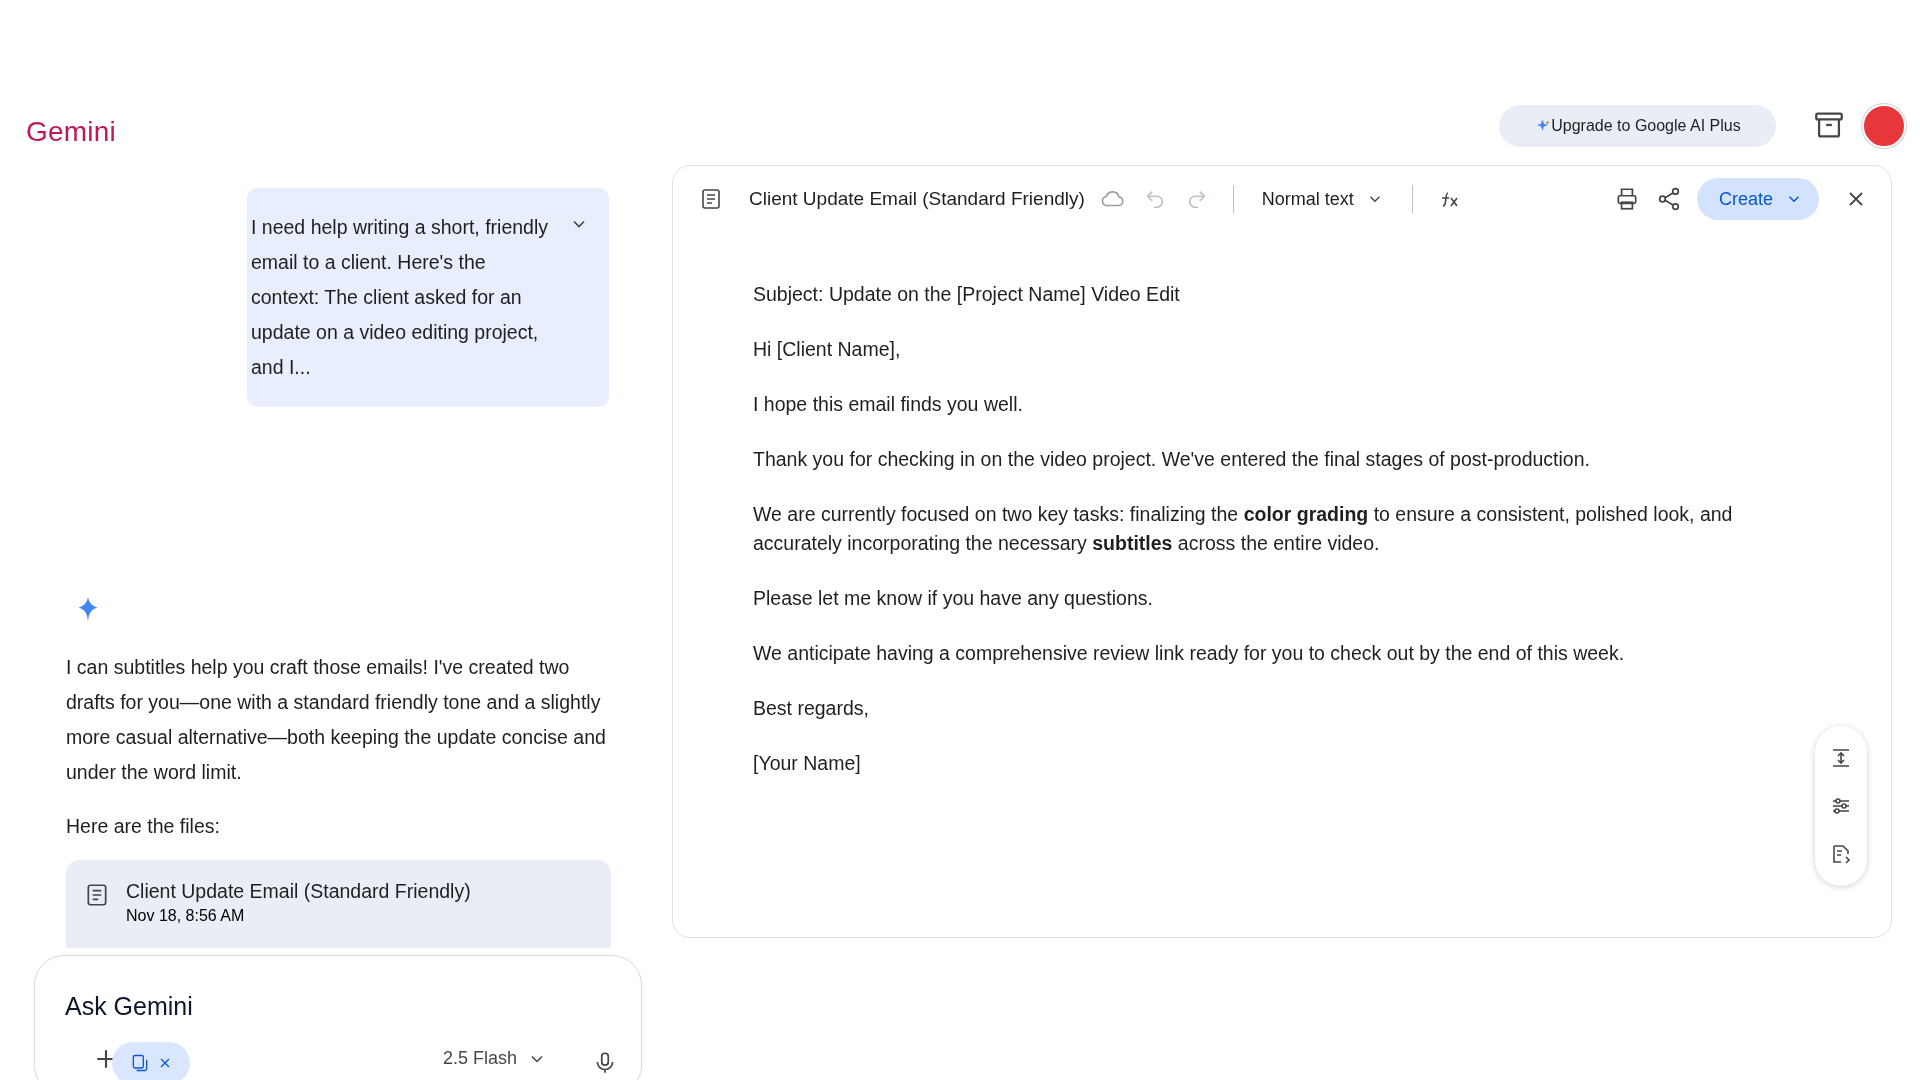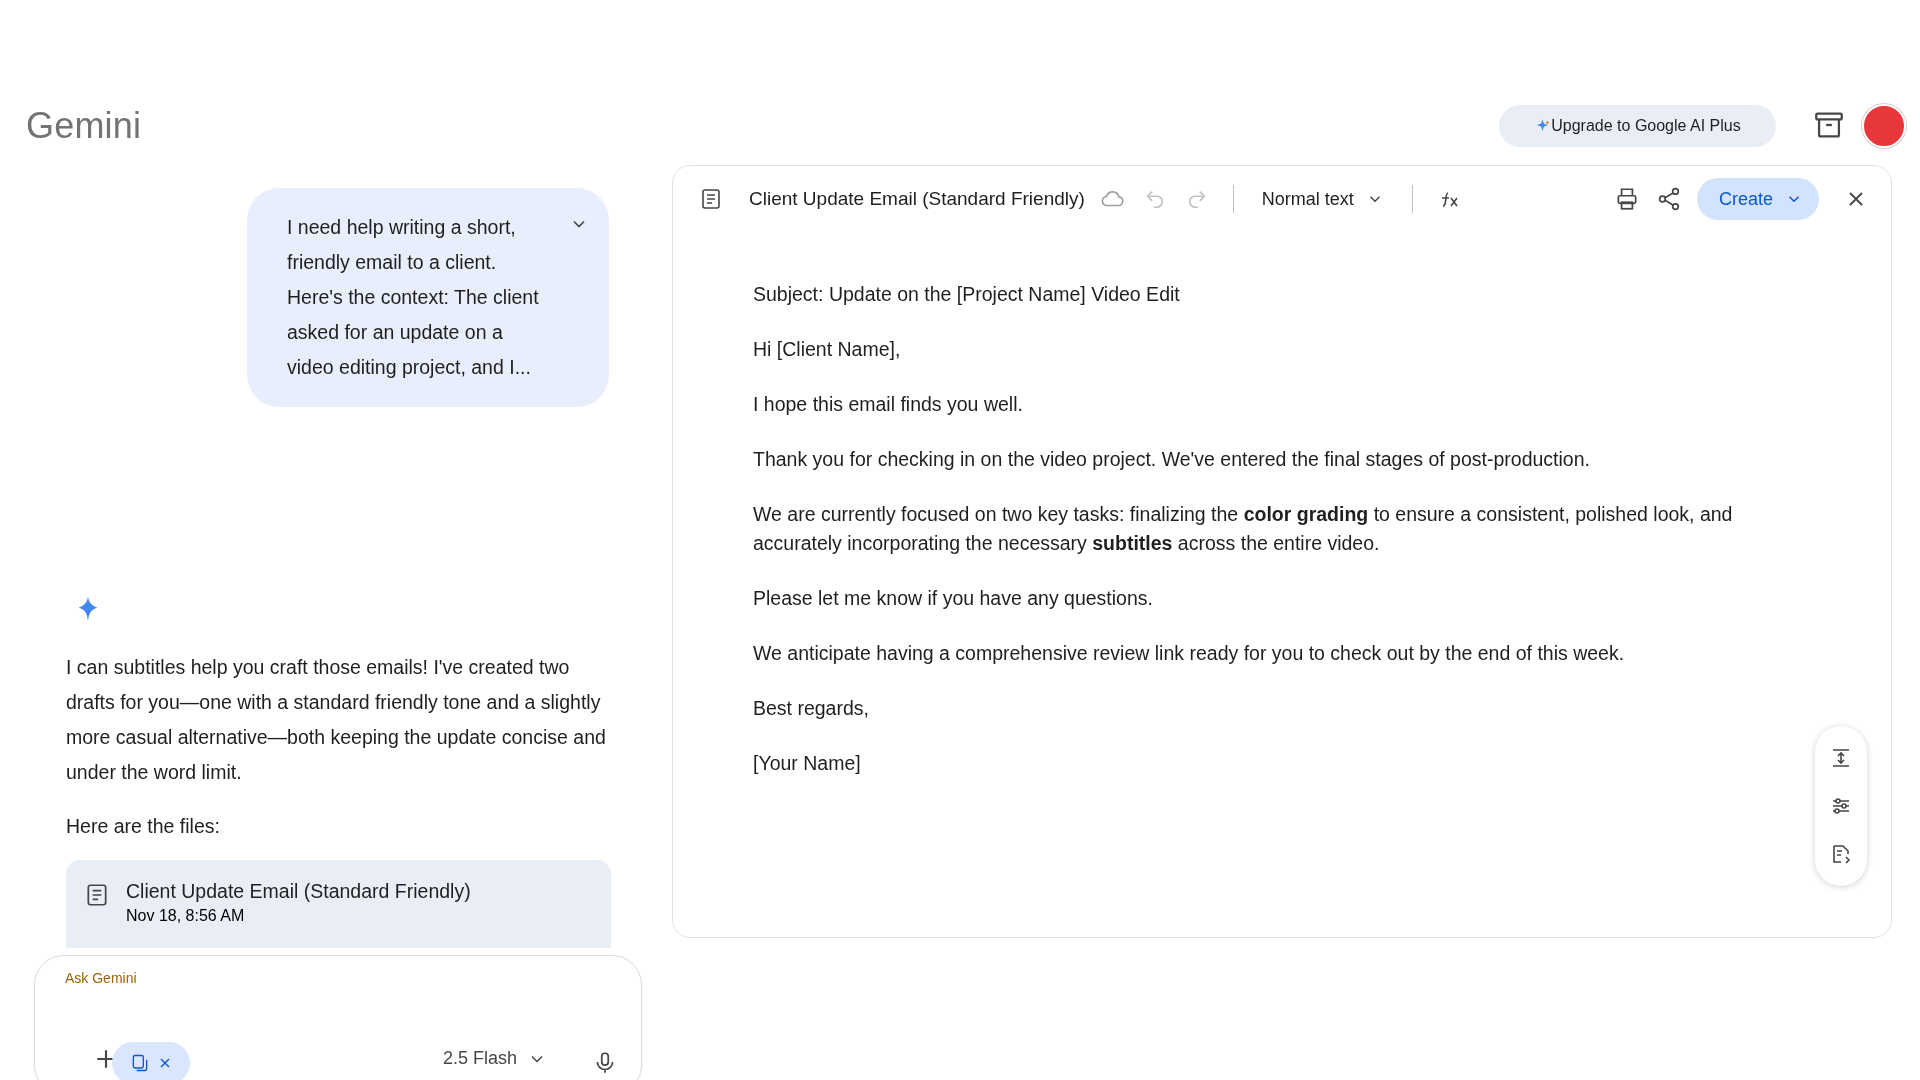--- a/index.html
+++ b/index.html
@@ -24,9 +24,9 @@
   }
   .brand {
     position: absolute;
-    left: 26px; top: 105px;
-    font-size: 36px;
-    color: #737373;
+    left: 26px; top: 116px;
+    font-size: 28px;
+    color: #be185d;
     letter-spacing: 0.2px;
   }
   .upgrade-pill {

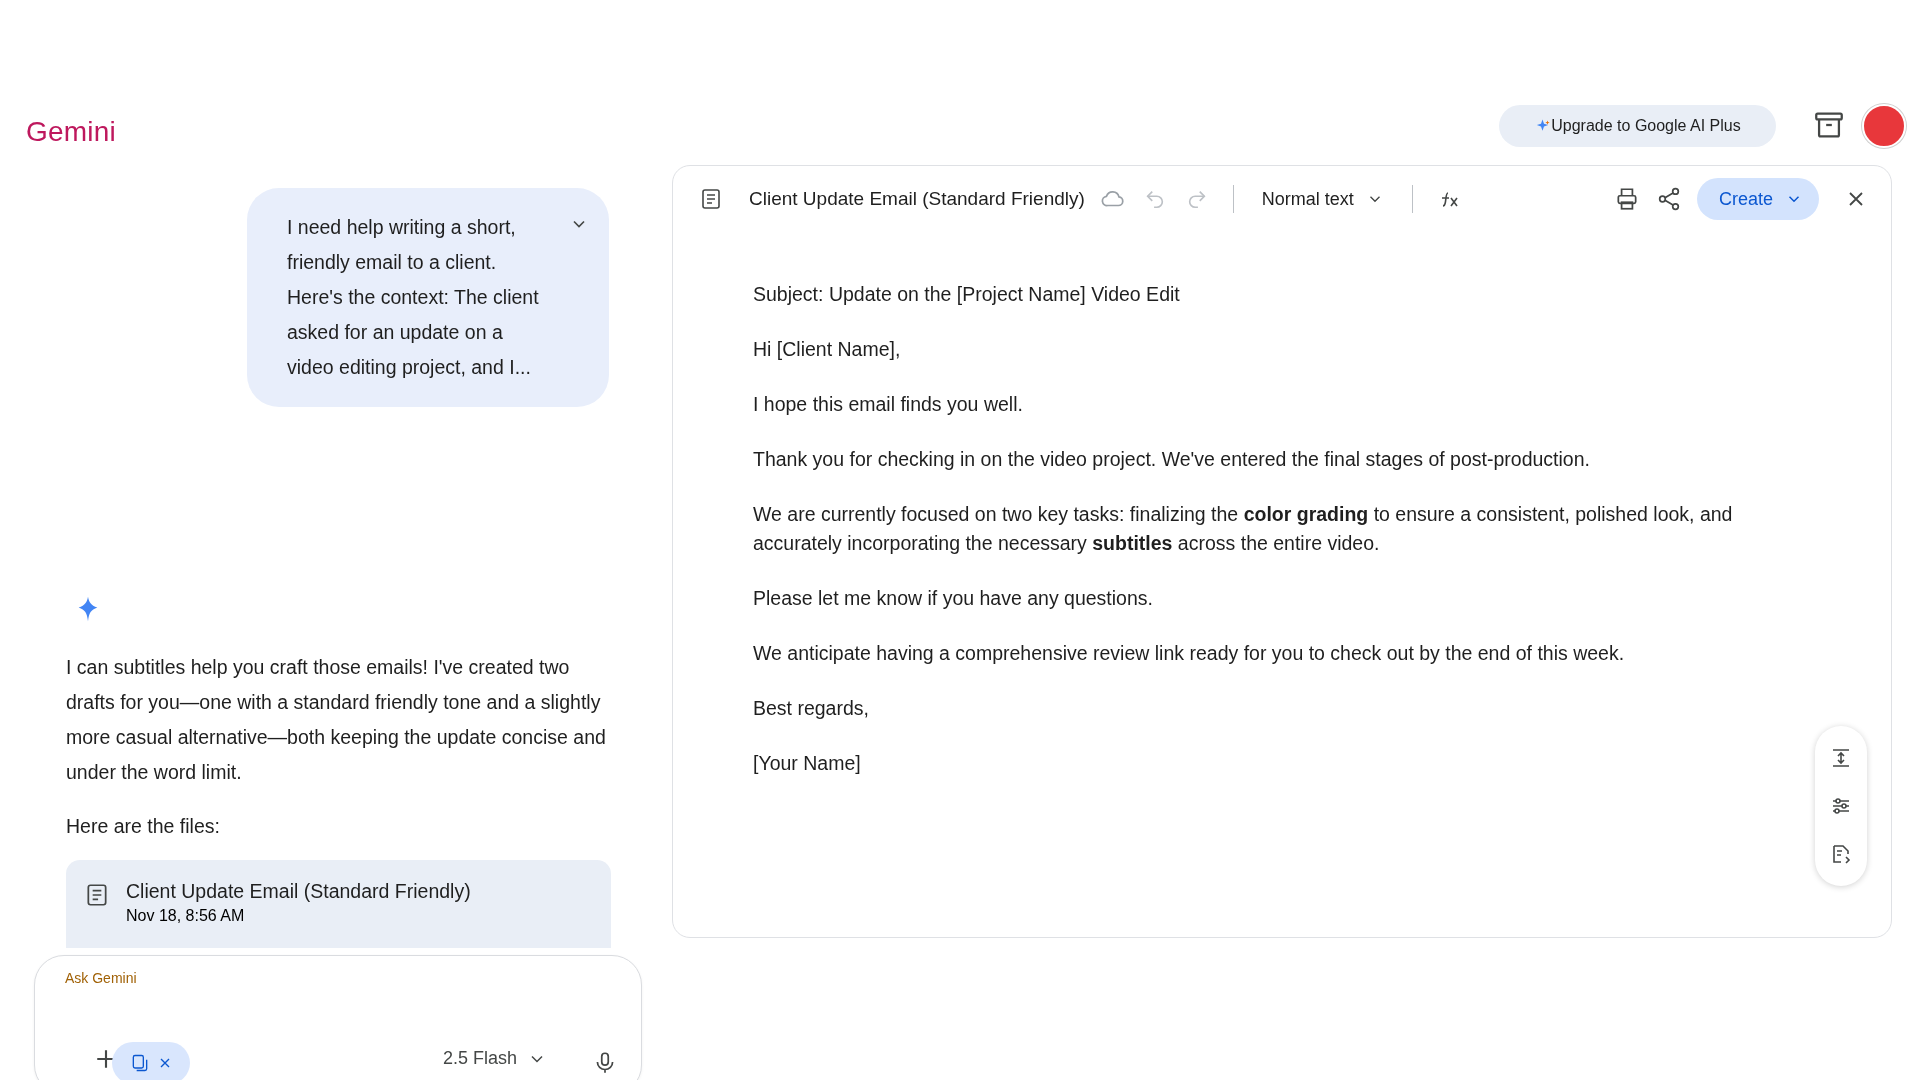--- a/index.html
+++ b/index.html
@@ -77,8 +77,8 @@
     left: 247px; top: 28px;
     width: 362px;
     background: #e8eefb;
-    border-radius: 32px;
-    padding: 22px 58px 22px 40px;
+    border-radius: 11px;
+    padding: 22px 58px 22px 4px;
   }
   .user-bubble .txt {
     font-size: 19.5px;

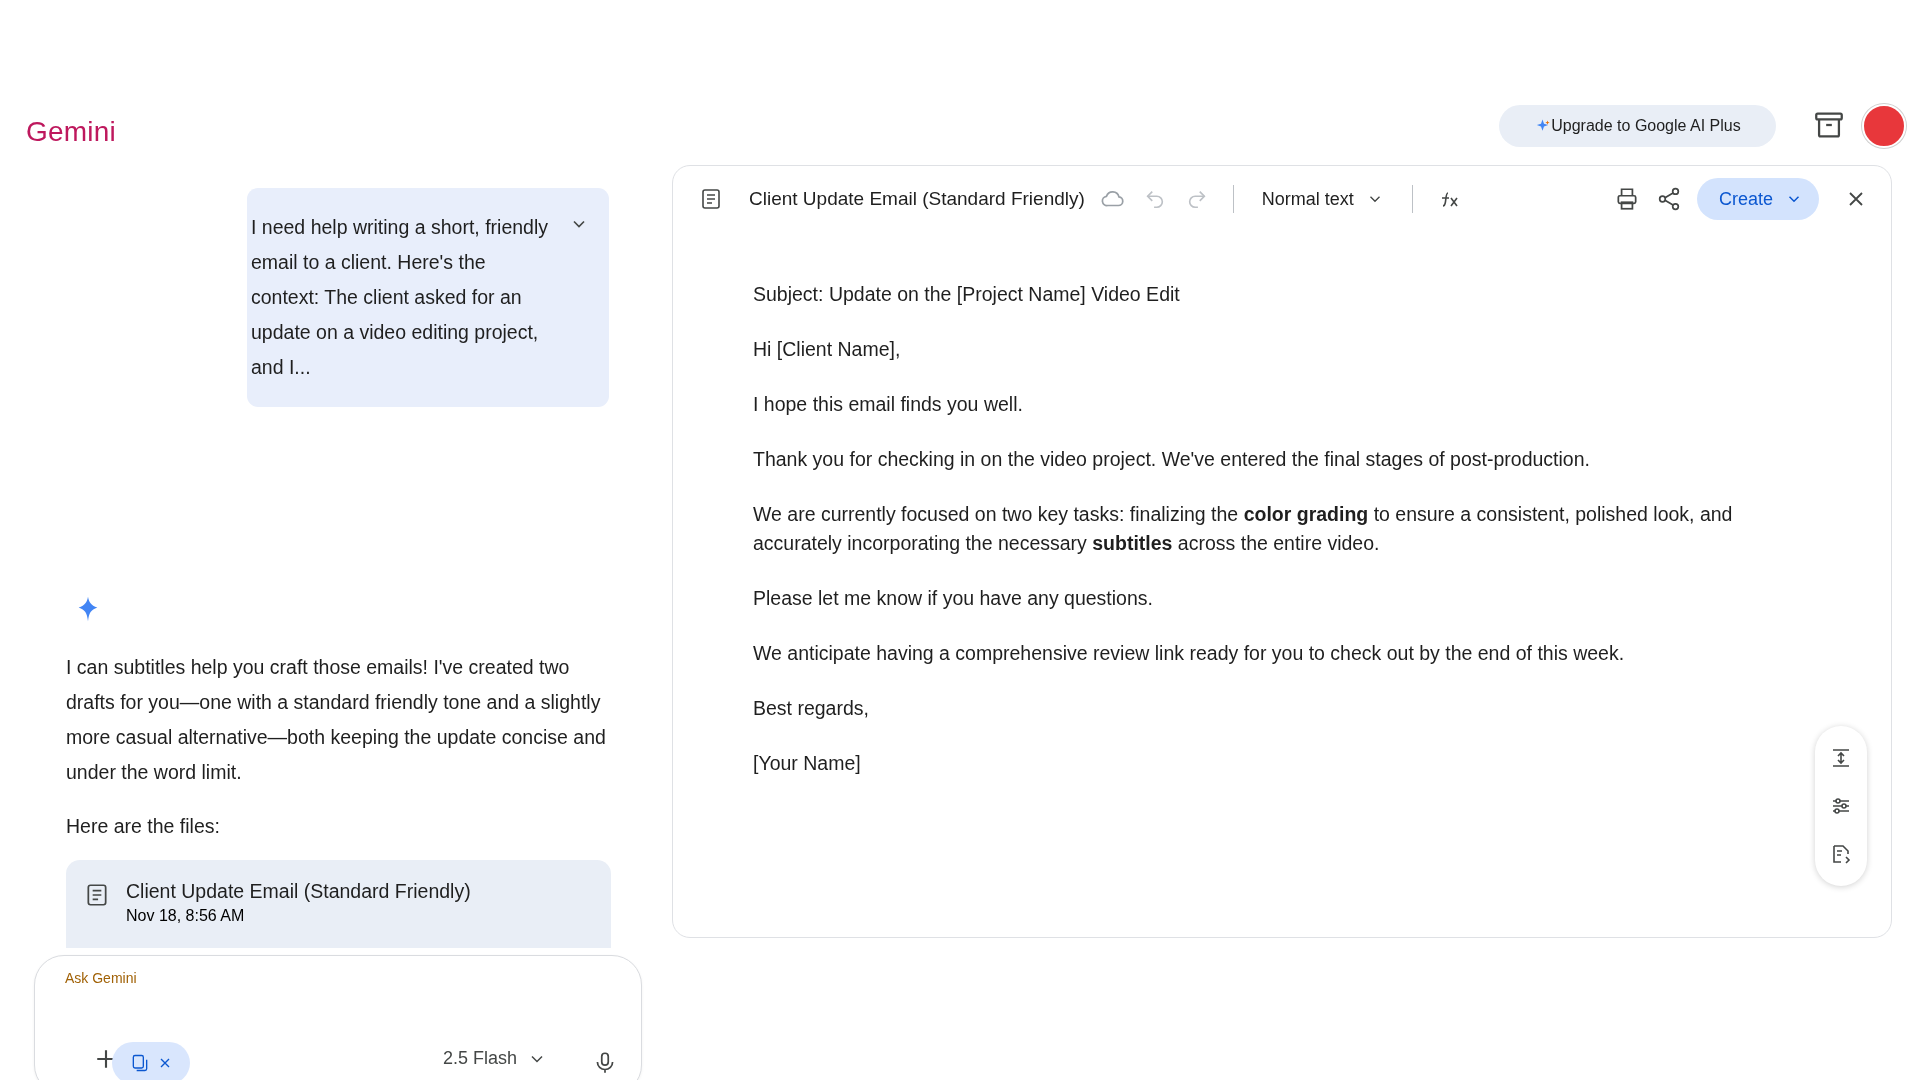--- a/index.html
+++ b/index.html
@@ -147,9 +147,9 @@
   }
   .composer .placeholder {
     position: absolute;
-    left: 30px; top: 14px;
-    font-size: 14px;
-    color: #a16207;
+    left: 30px; top: 36px;
+    font-size: 25px;
+    color: #0f172a;
   }
   .composer .plus {
     position: absolute;

